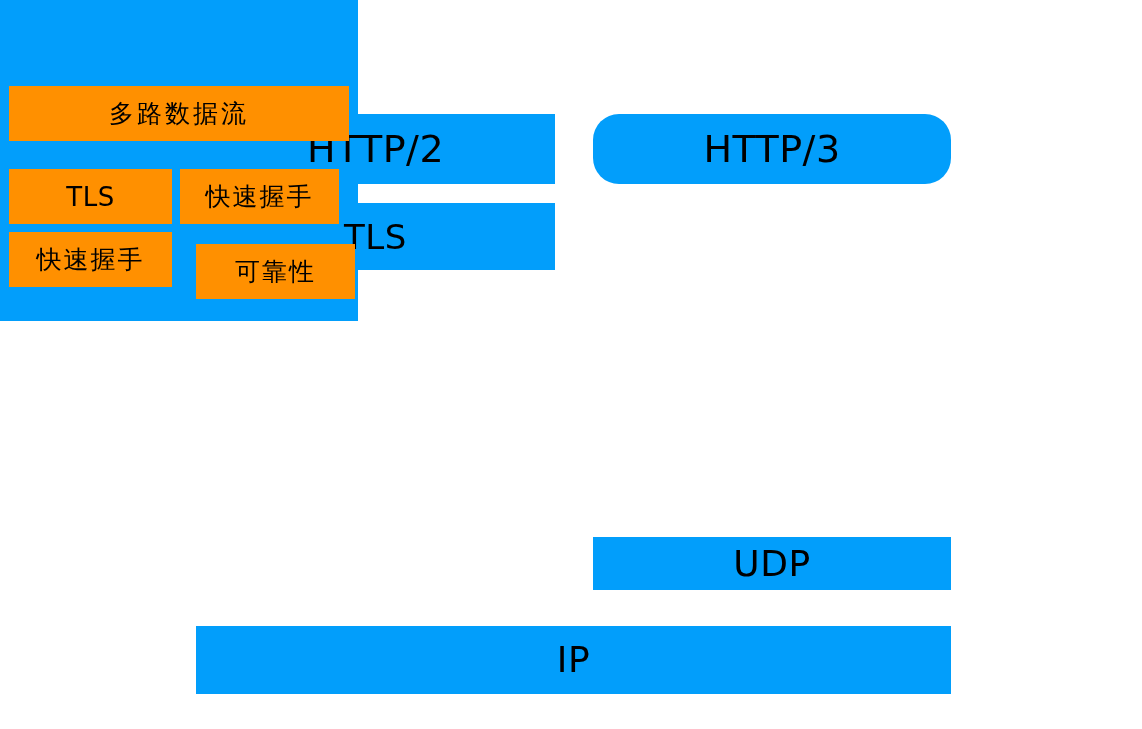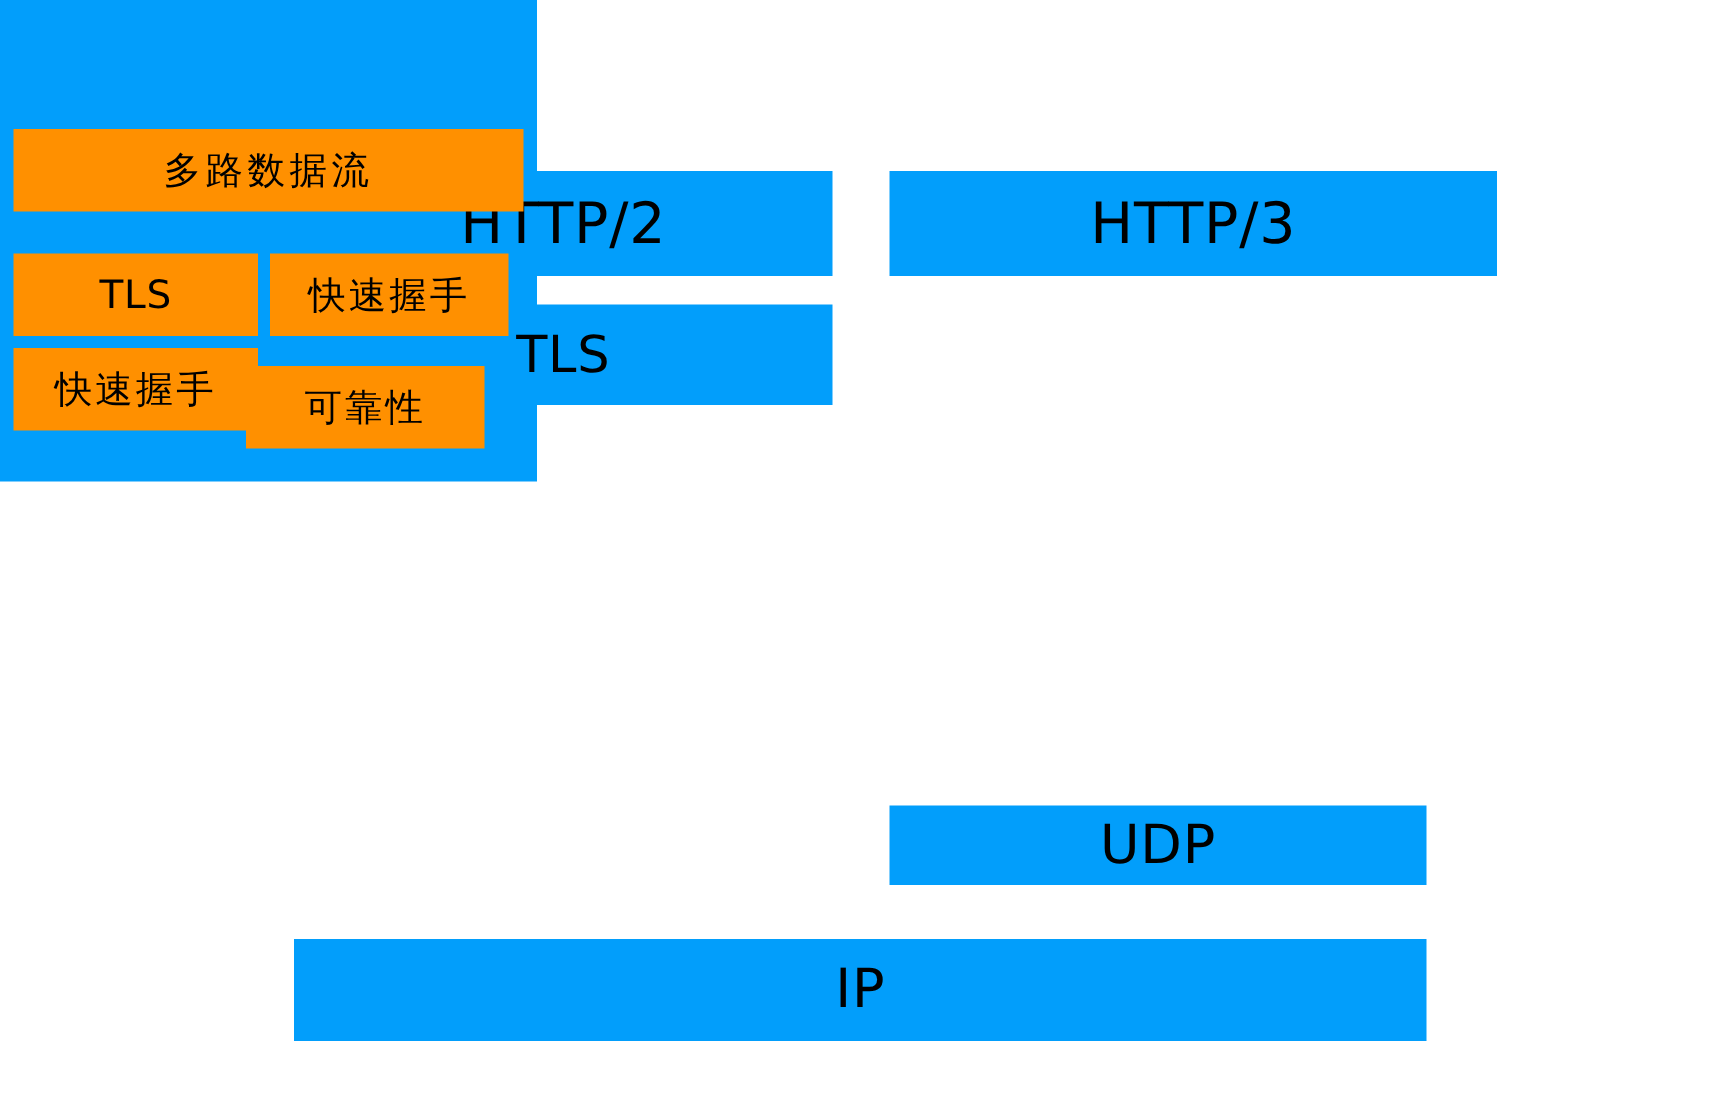--- a/index.html
+++ b/index.html
@@ -54,8 +54,9 @@
 
   
   #box-http3 {
-    left: 593px; top: 114px; width: 405px; height: 70px;
+    left: 593px; top: 114px; width: 358px; height: 70px;
     font-size: 38px;
+    border-radius: 26px;
   }
   #box-quic {
     left: 593px; top: 200px; width: 358px; height: 321px;

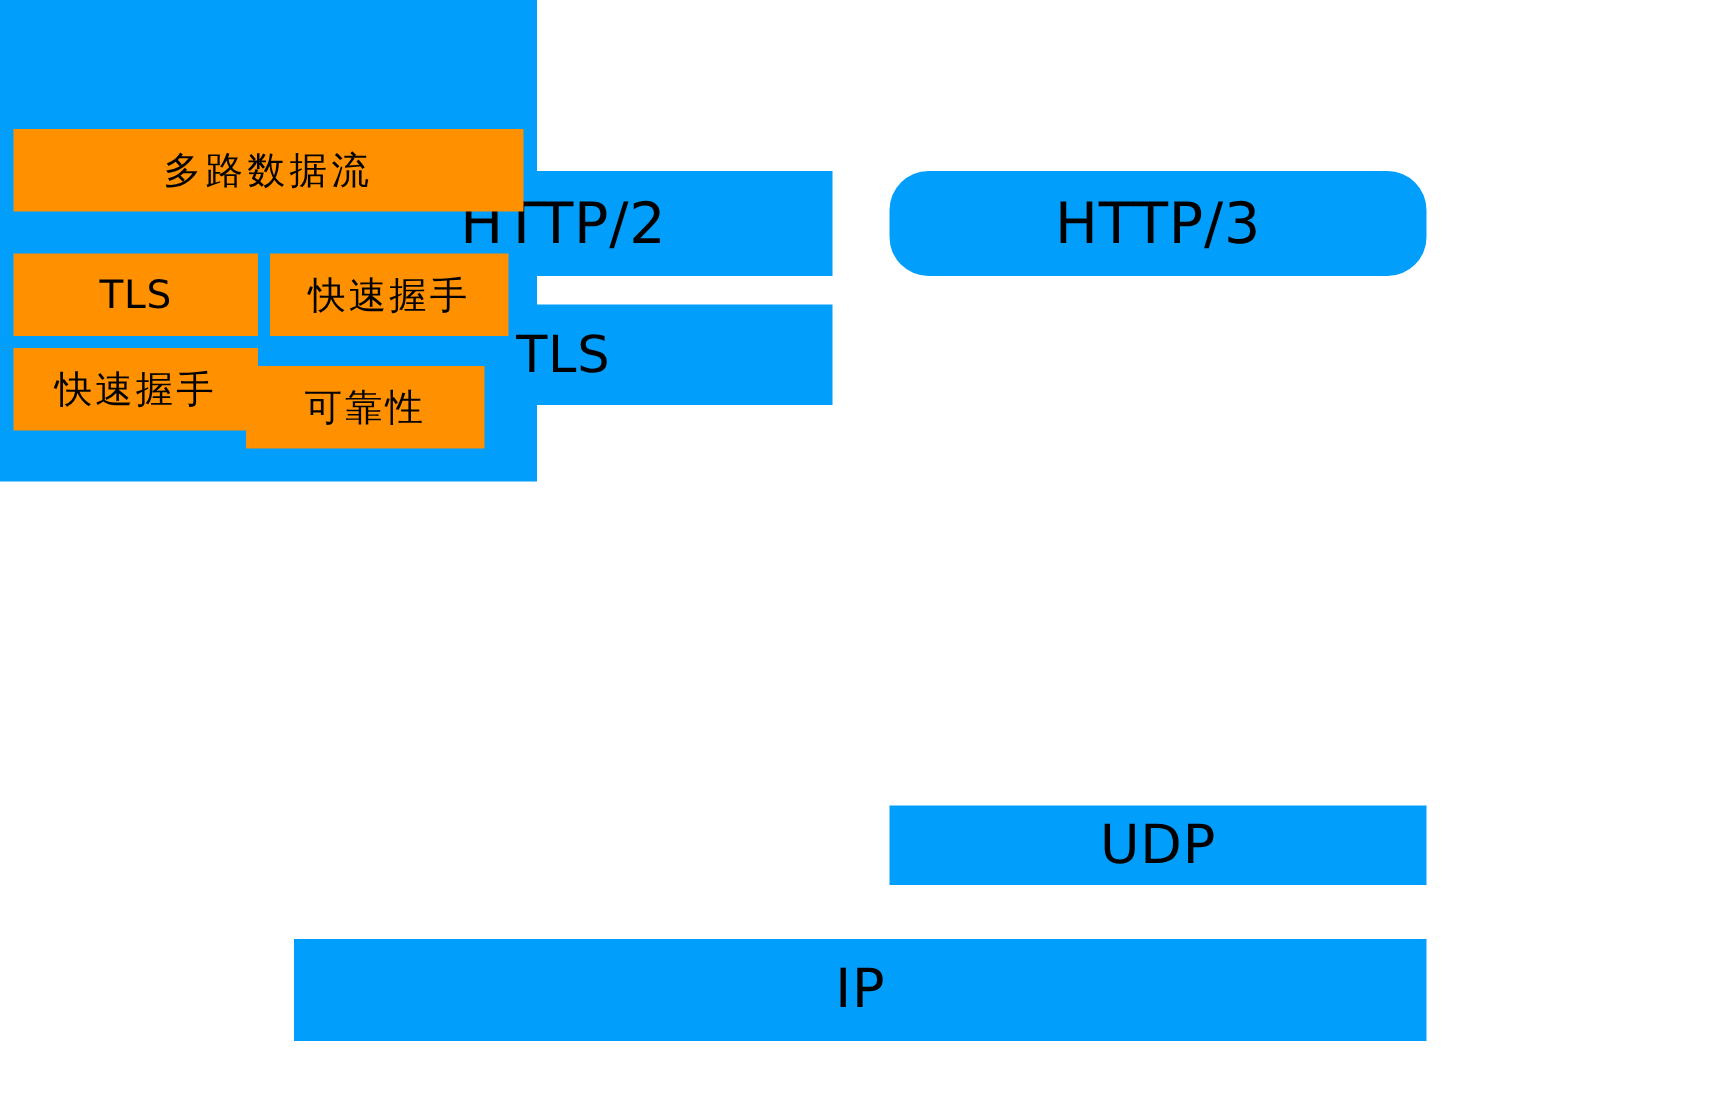--- a/index.html
+++ b/index.html
@@ -95,7 +95,7 @@
     letter-spacing: 2px;
   }
   #feat-reliable {
-    left: 164px; top: 244px; width: 159px; height: 55px;
+    left: 196px; top: 244px; width: 159px; height: 55px;
     font-size: 25px;
     letter-spacing: 2px;
   }

